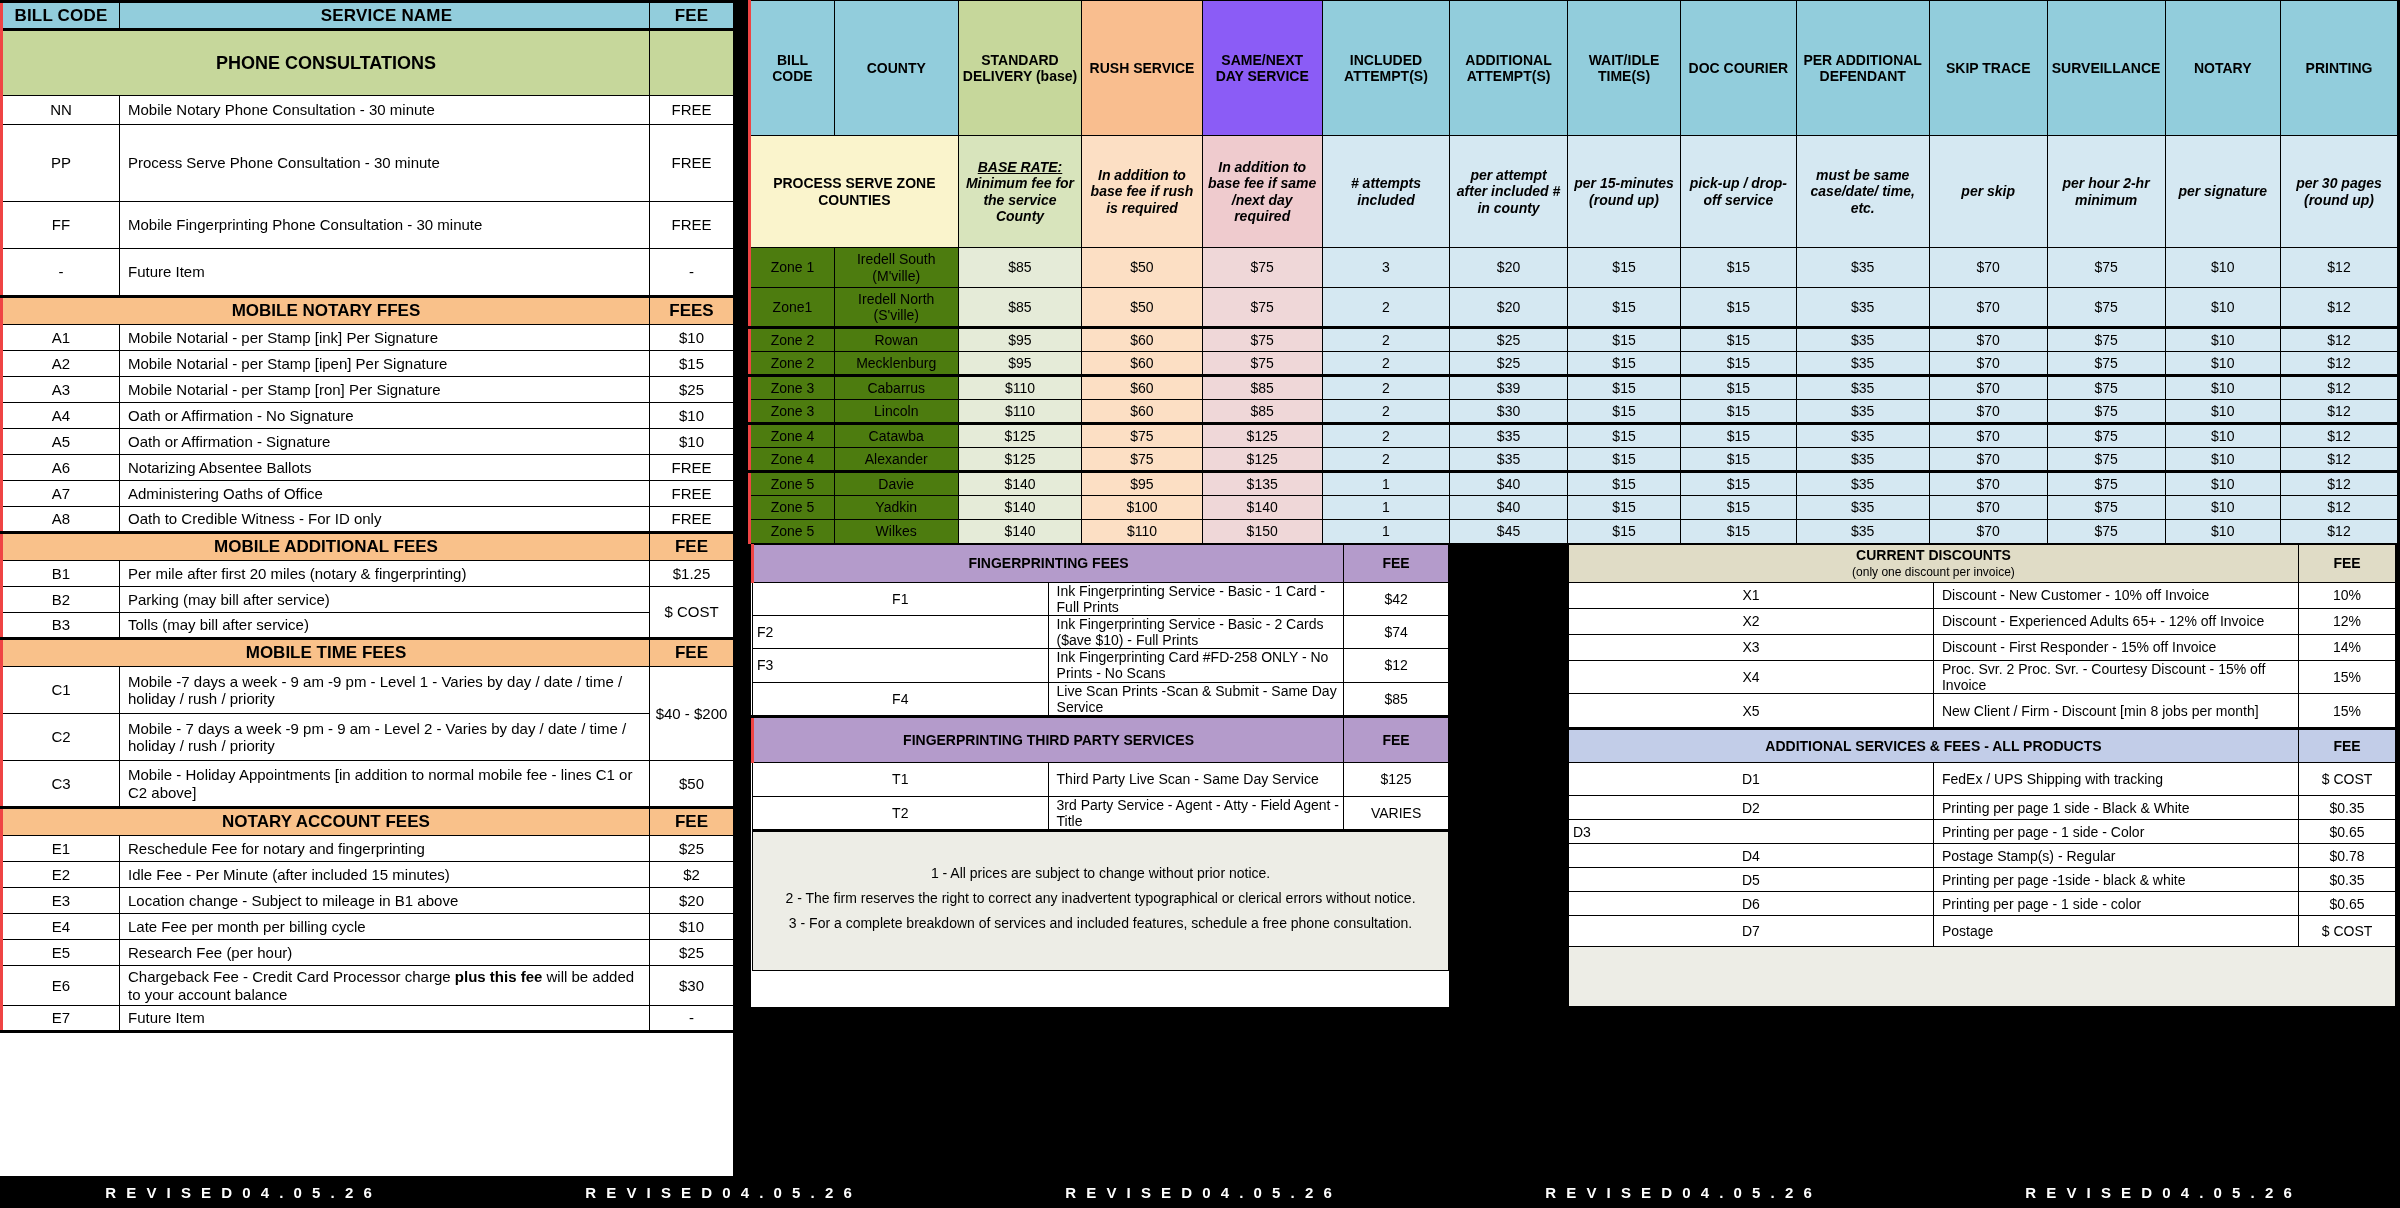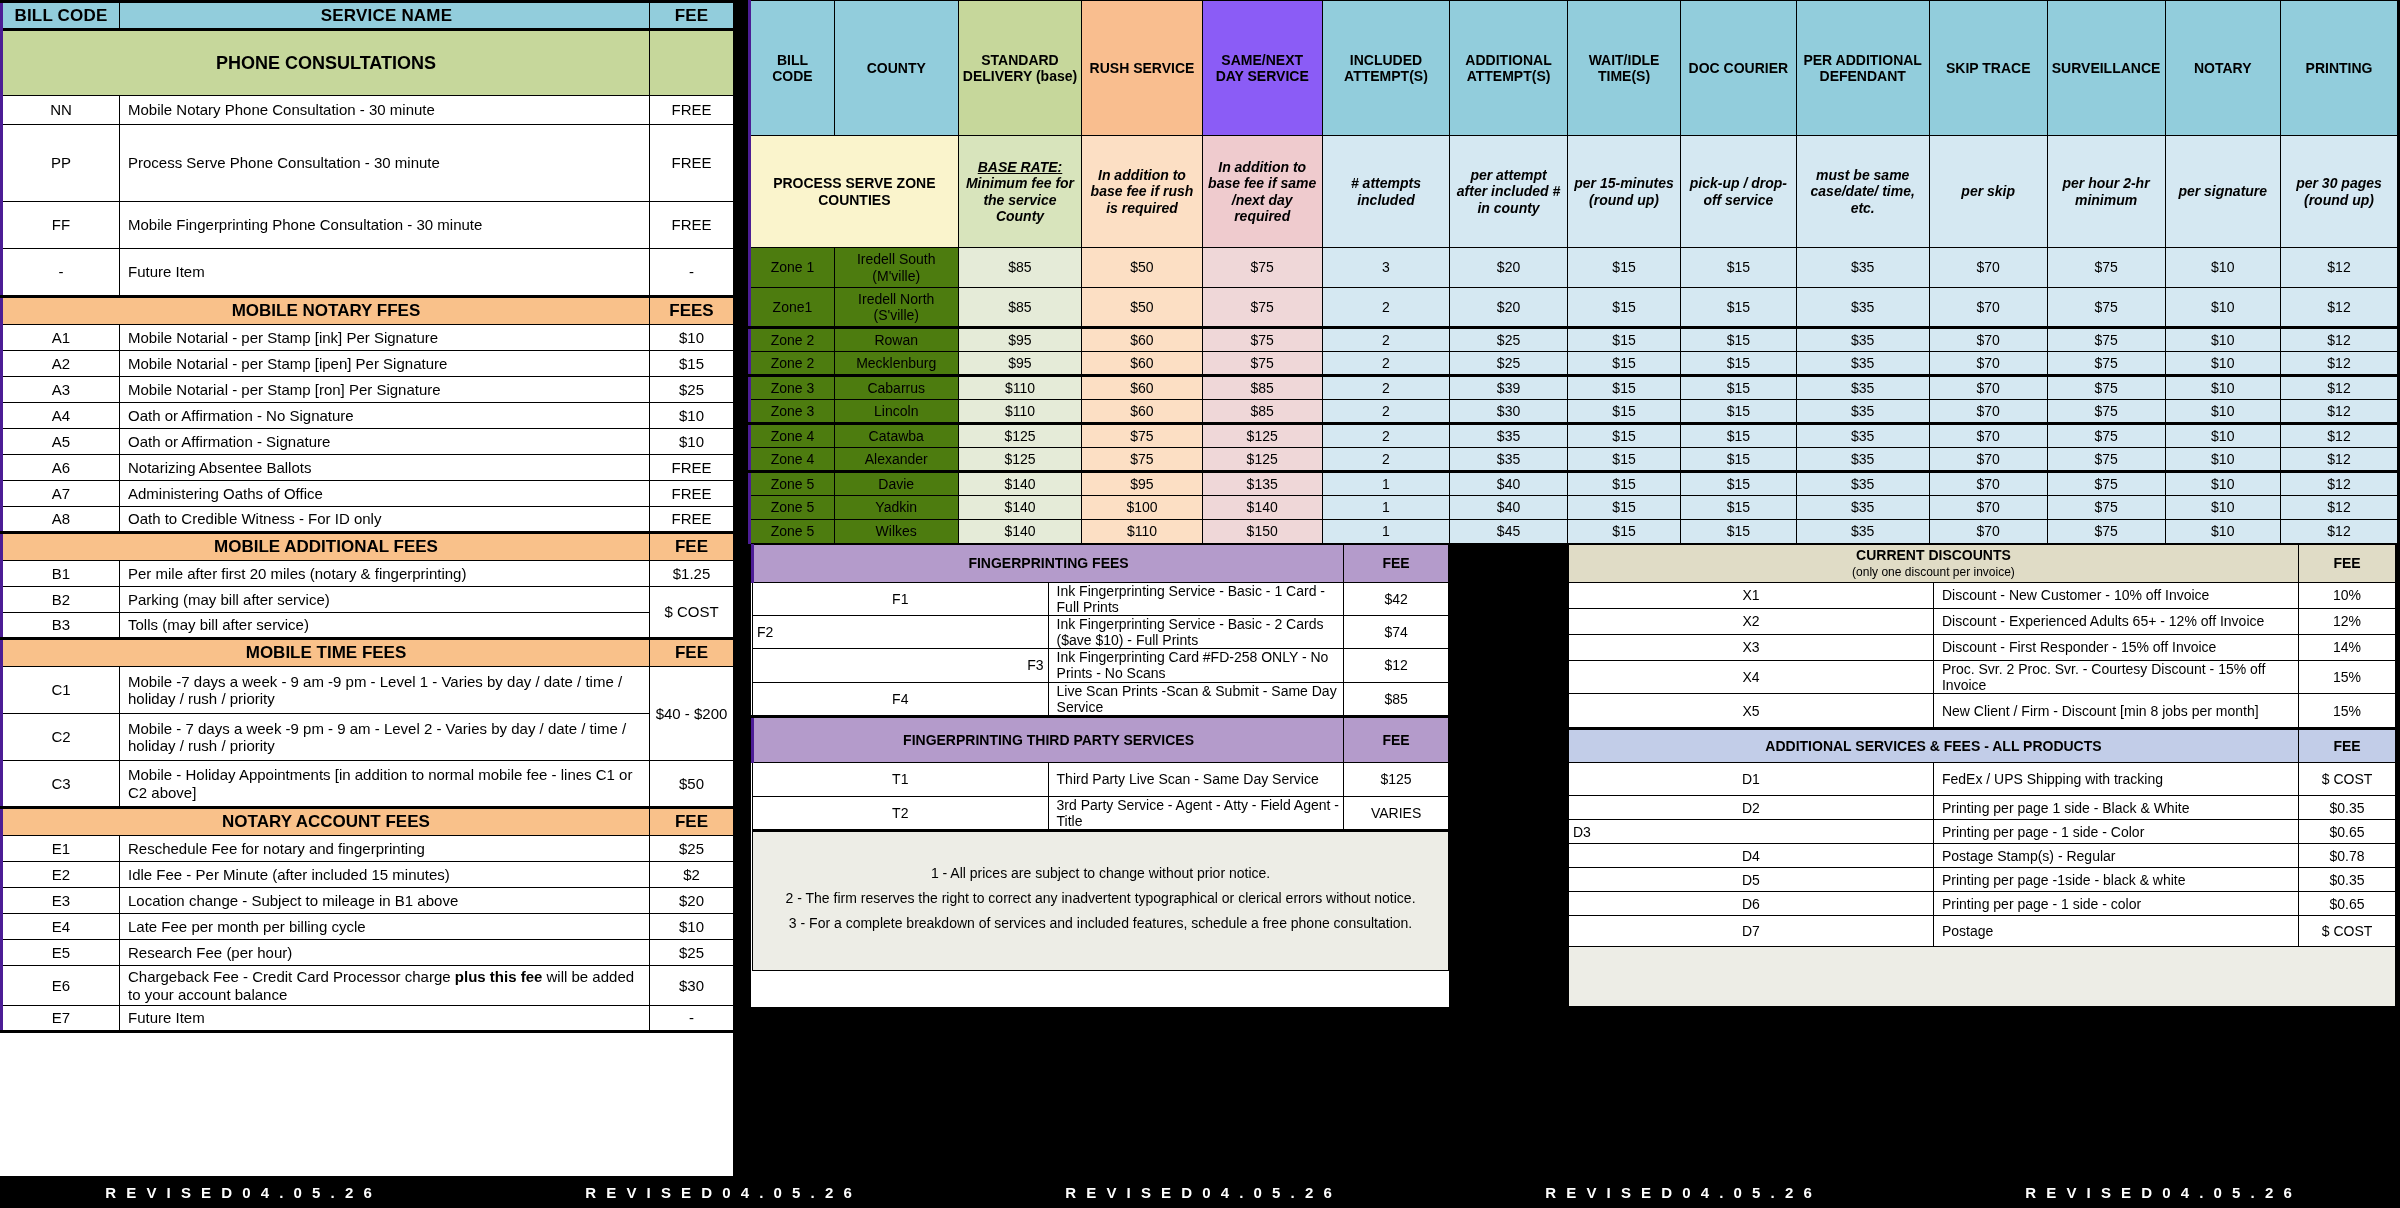--- a/index.html
+++ b/index.html
@@ -27,7 +27,7 @@
   .band-orange { background:#F9C18A; font-weight:bold; text-align:center; font-size:17px;margin-top:28px; }
   .thick-top { border-top:3px solid #000; }
   .thick-bot { border-bottom:3px solid #000; }
-  .thick-l { border-left:3px solid #4c1d95; }
+  .thick-l { border-left:3px solid #ef4444; }
   .thick-r { border-right:3px solid #000; }
 
   

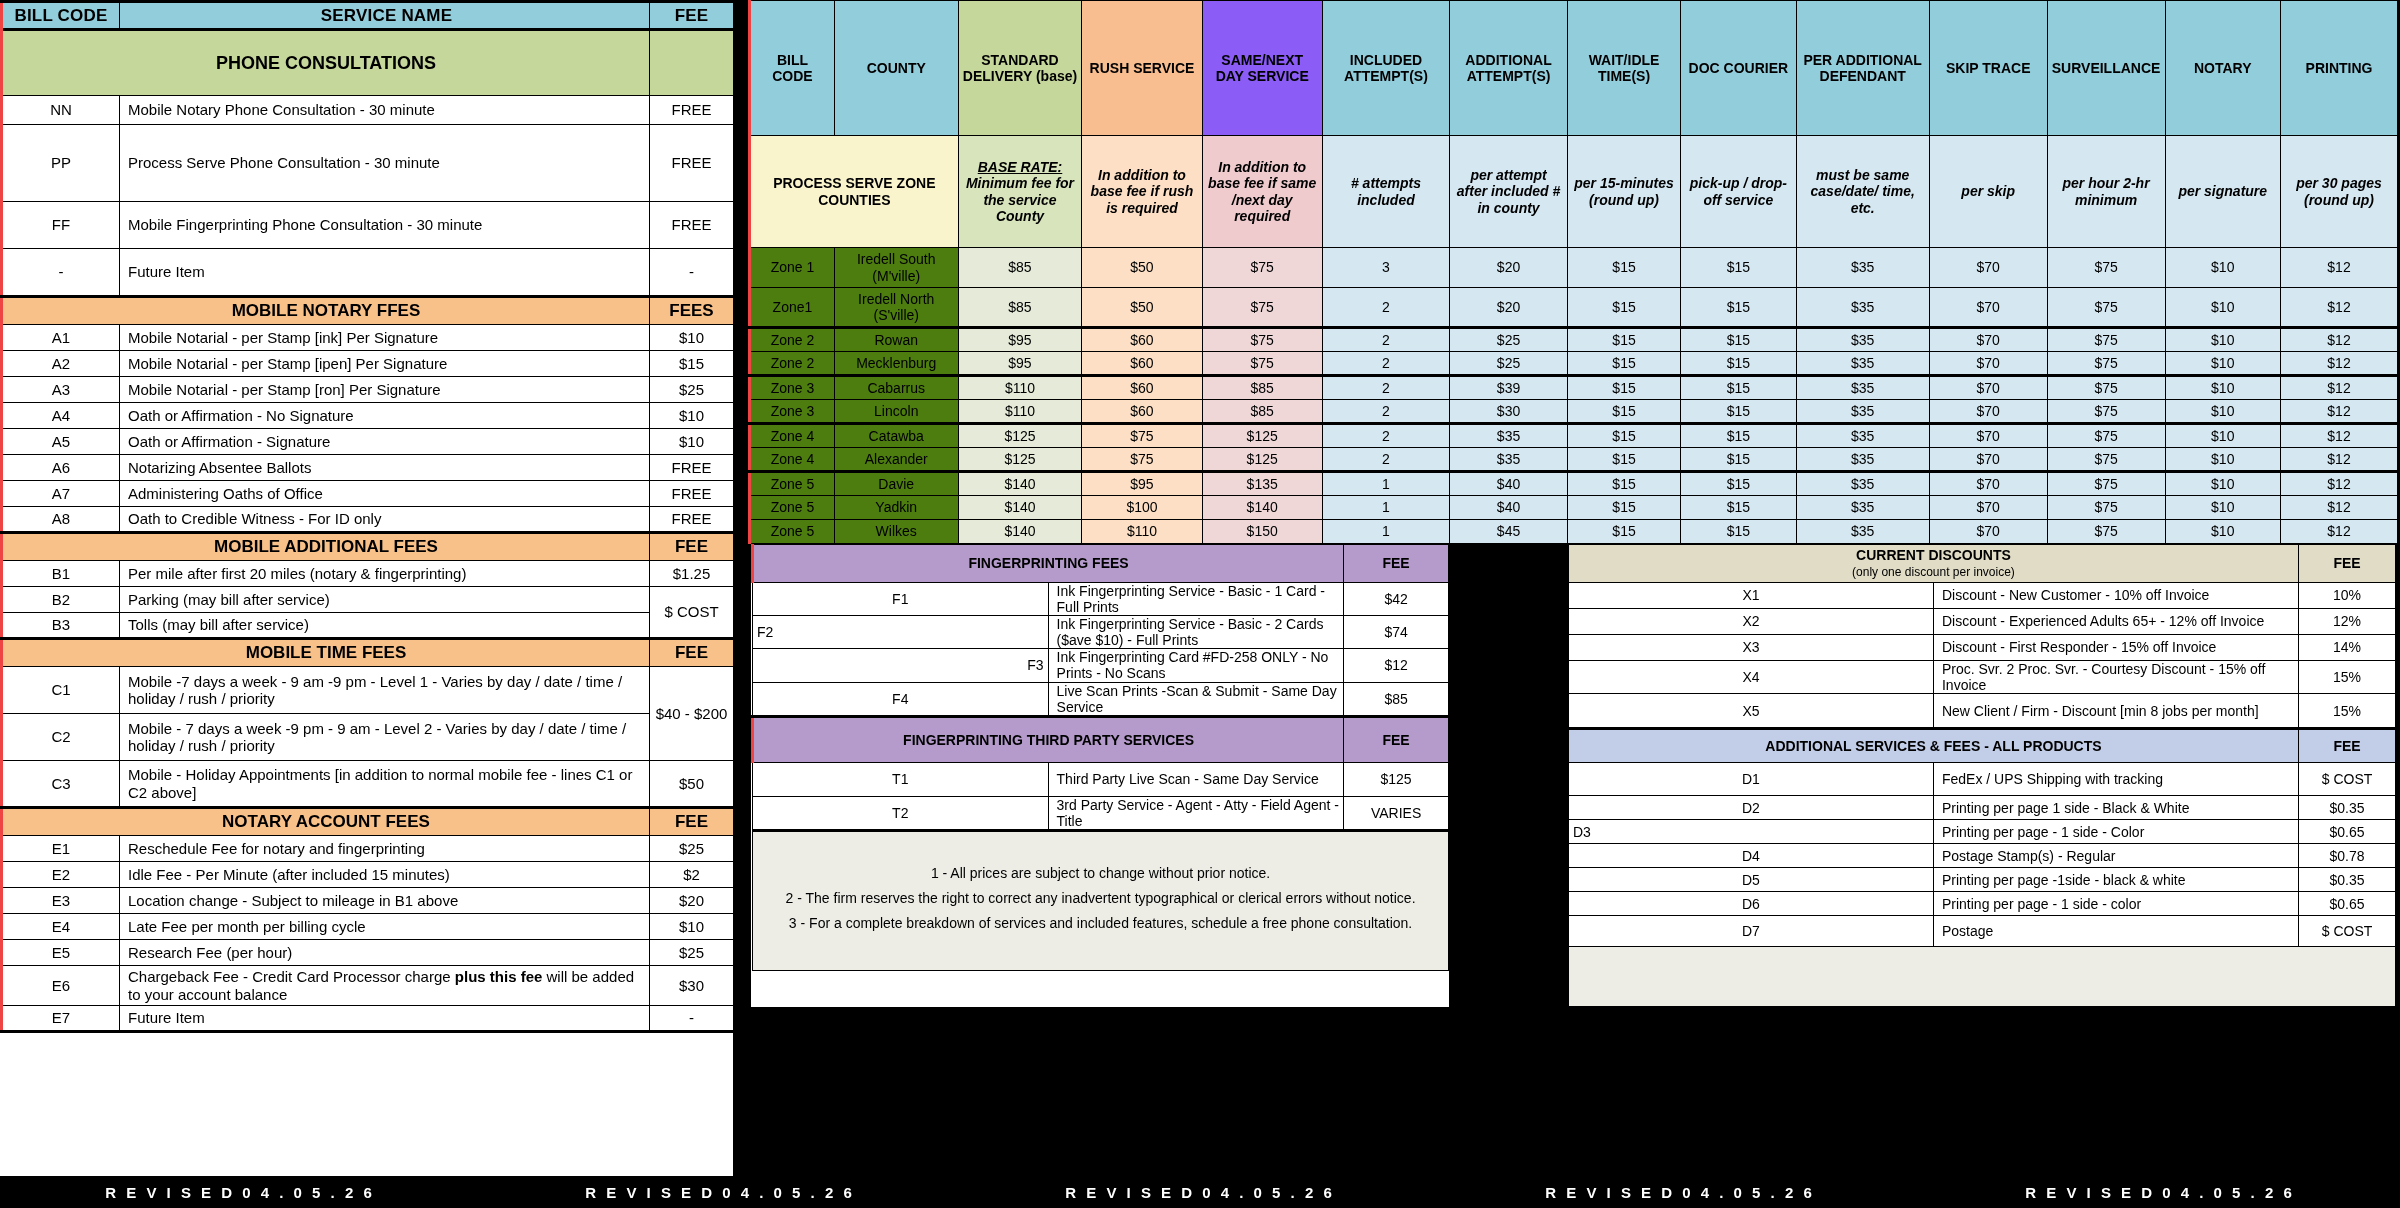--- a/index.html
+++ b/index.html
@@ -455,7 +455,7 @@
       <td style="width:105px">$74</td>
                   </tr>
                   <tr style="height:26px">
-      <td style="width:55px;text-align:right">F3</td>
+      <td style="width:55px;text-align:left">F3</td>
       <td class="lft">Ink Fingerprinting Card #FD-258 ONLY - No Prints - No Scans</td>
       <td style="width:105px">$12</td>
                   </tr>

